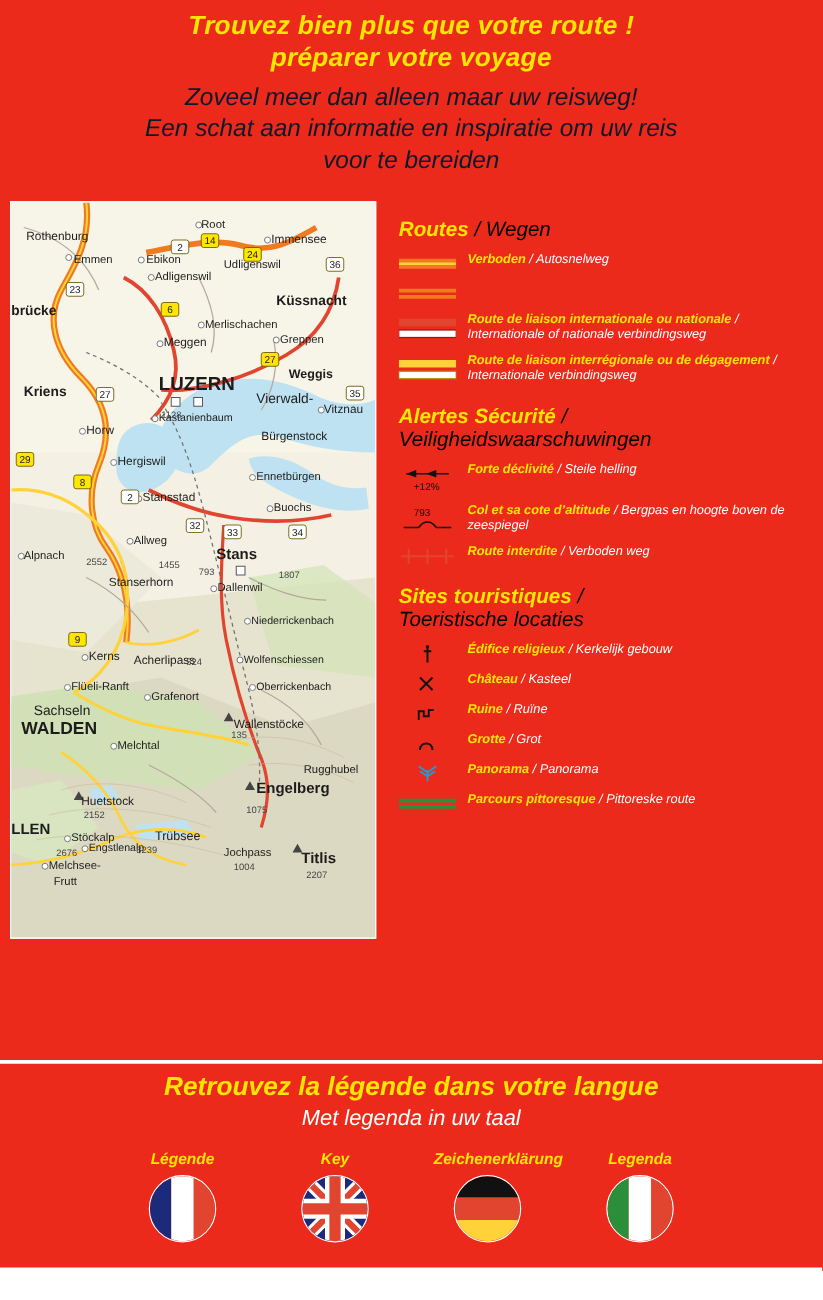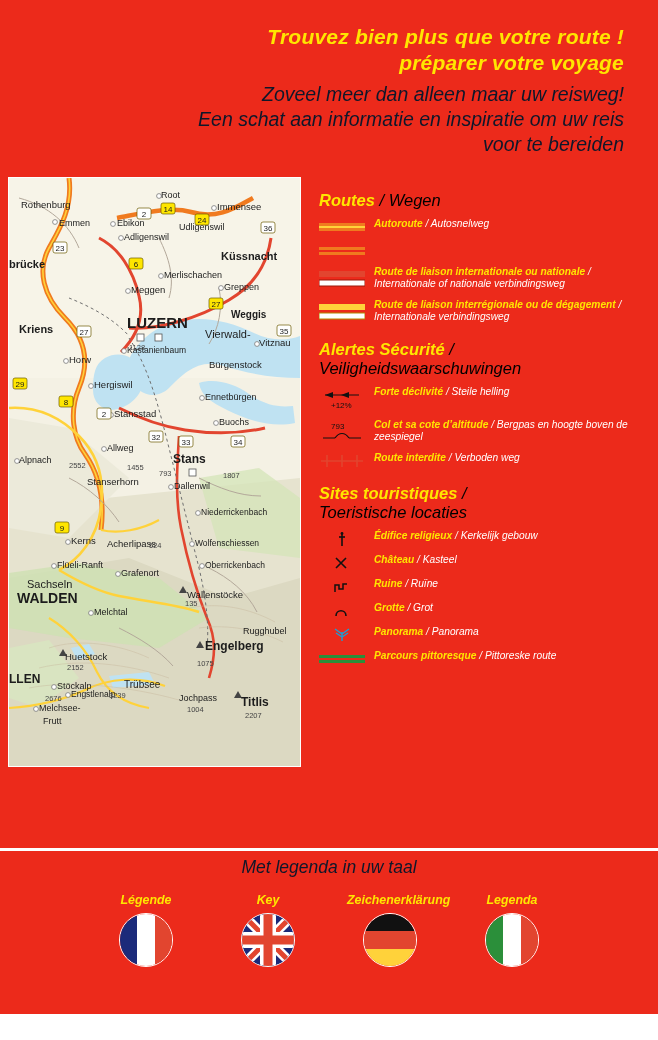--- a/index.html
+++ b/index.html
@@ -17,8 +17,8 @@
 
   
   .header {
-    padding: 24px 34px 10px 34px;
-    text-align: right;
+    padding: 8px 34px 10px 34px;
+    text-align: center;
   }
   .header .fr {
     color: #ffe600;

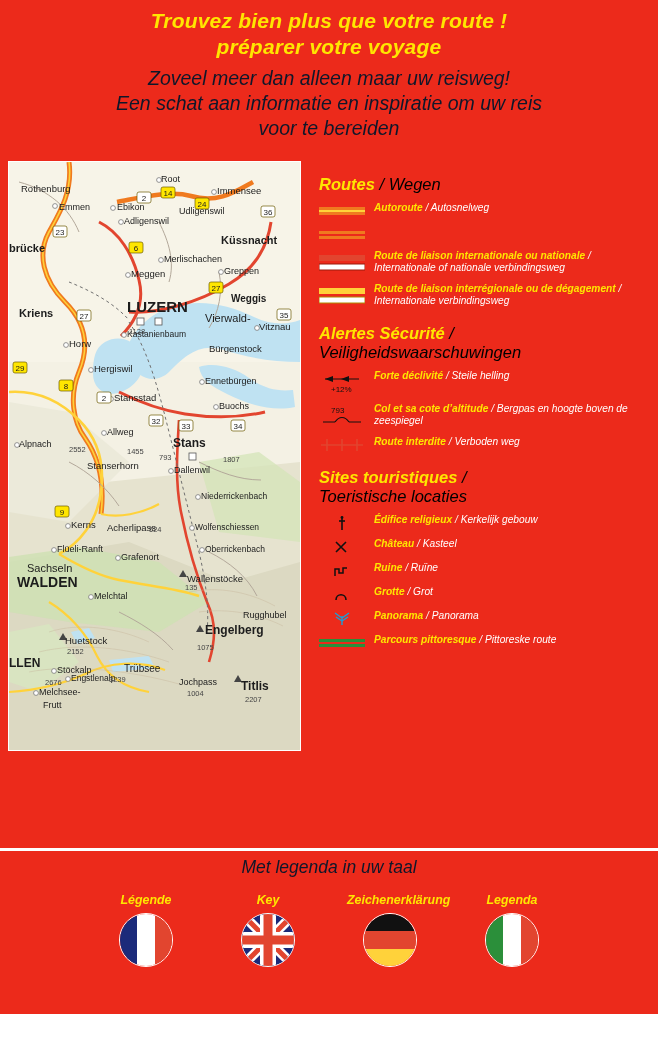--- a/index.html
+++ b/index.html
@@ -439,7 +439,7 @@
             </svg>
         </span>
         <span class="lbl">
-          <span class="fr">Autoroute</span><span class="nl"> / <span>Autosnelweg</span></span>
+          <span class="fr">Verboden</span><span class="nl"> / <span>Autosnelweg</span></span>
         </span>
       </div>
 

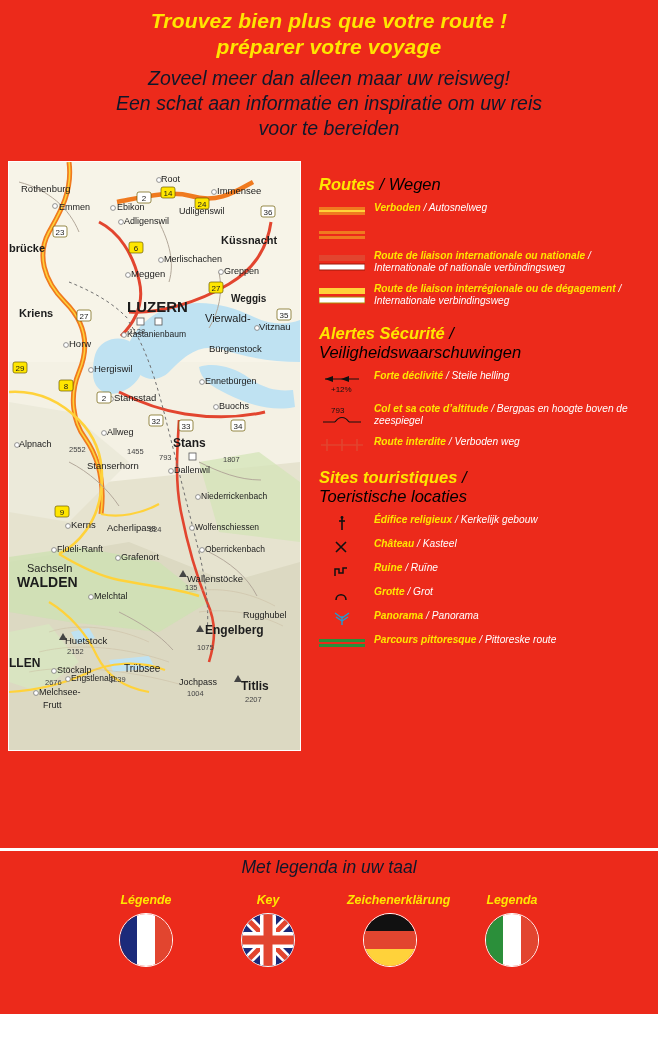--- a/index.html
+++ b/index.html
@@ -620,6 +620,7 @@
 
 <div class="divider"></div>
 <div class="footer">
+  <div class="f1">Retrouvez la légende dans votre langue</div>
   <div class="f2">Met legenda in uw taal</div>
 
   <div class="flags">

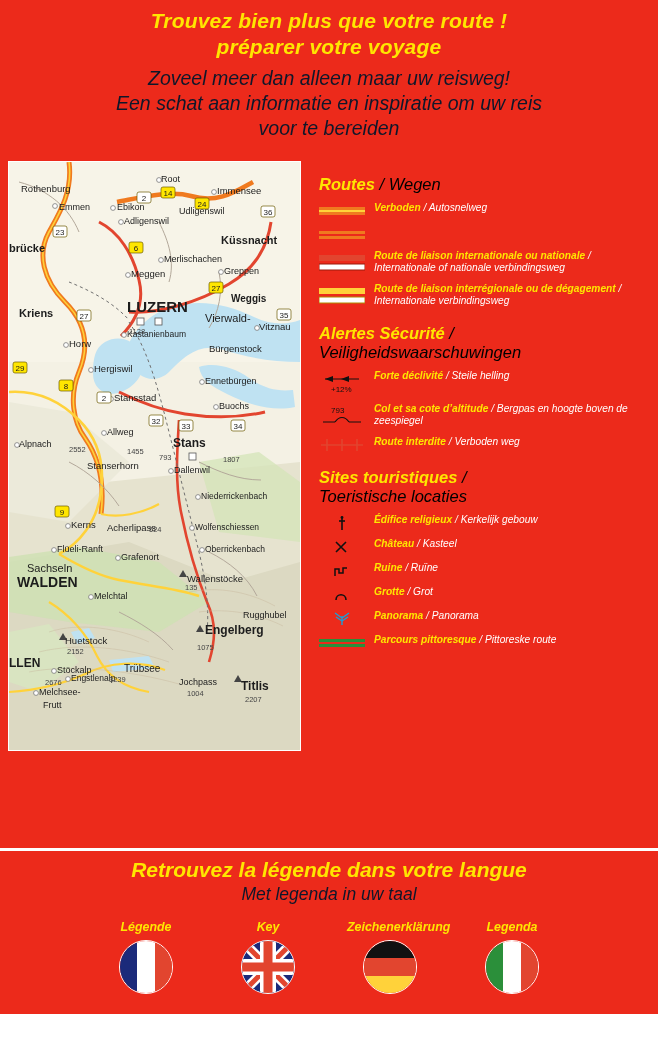--- a/index.html
+++ b/index.html
@@ -133,7 +133,7 @@
     line-height: 27px;
   }
   .footer .f2 {
-    color: #0f172a;
+    color: #ffffff;
     font-style: italic;
     font-size: 17.5px;
     line-height: 23px;

